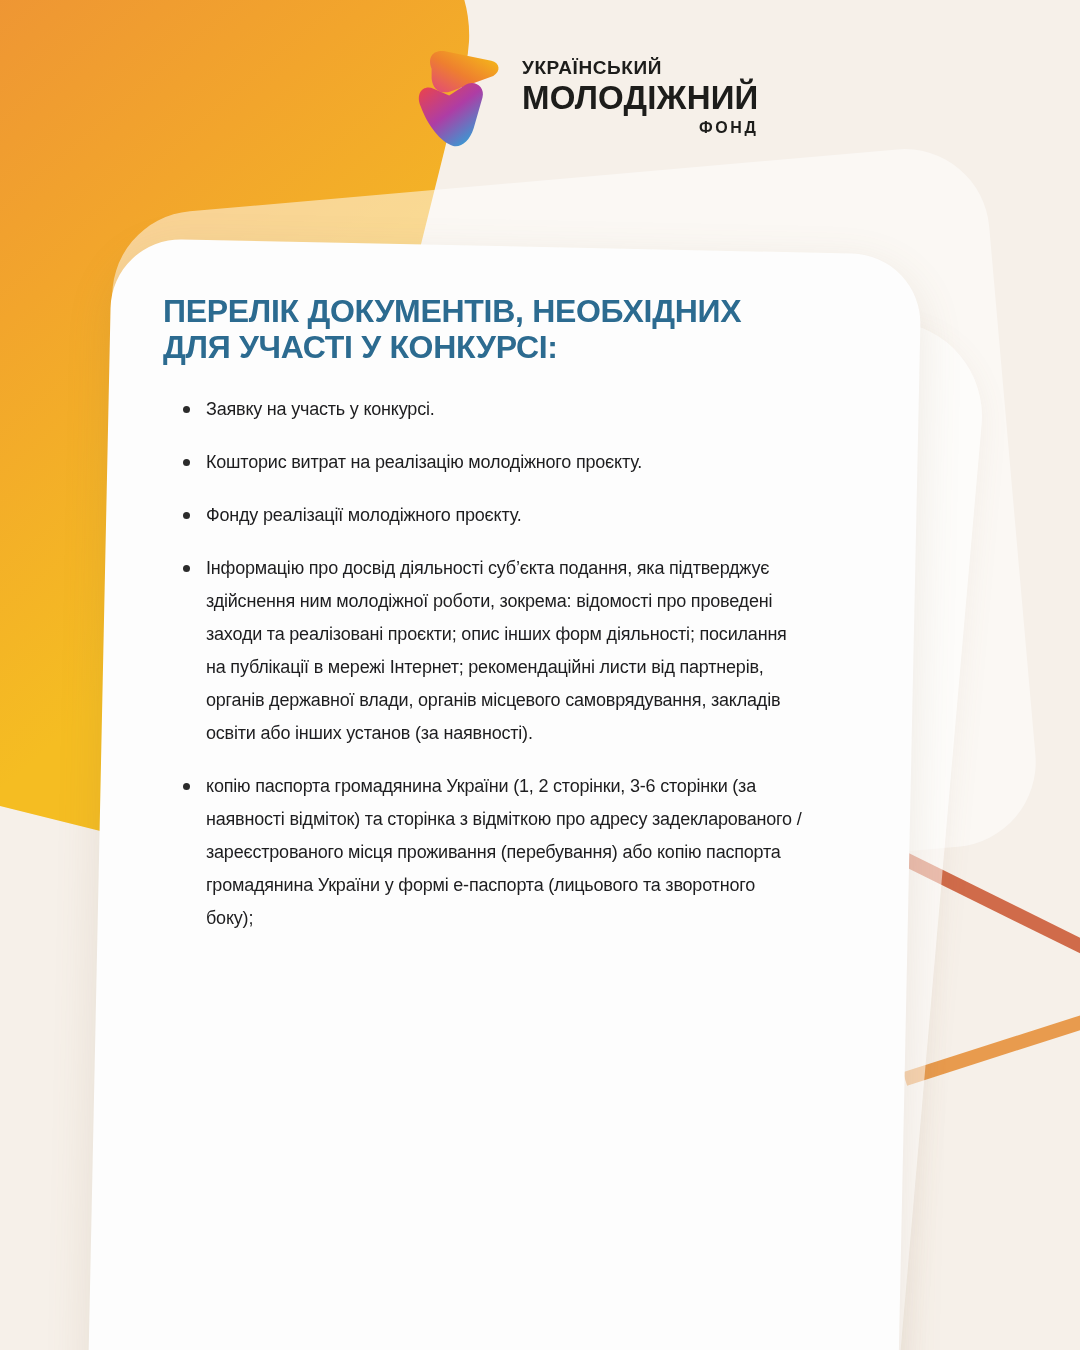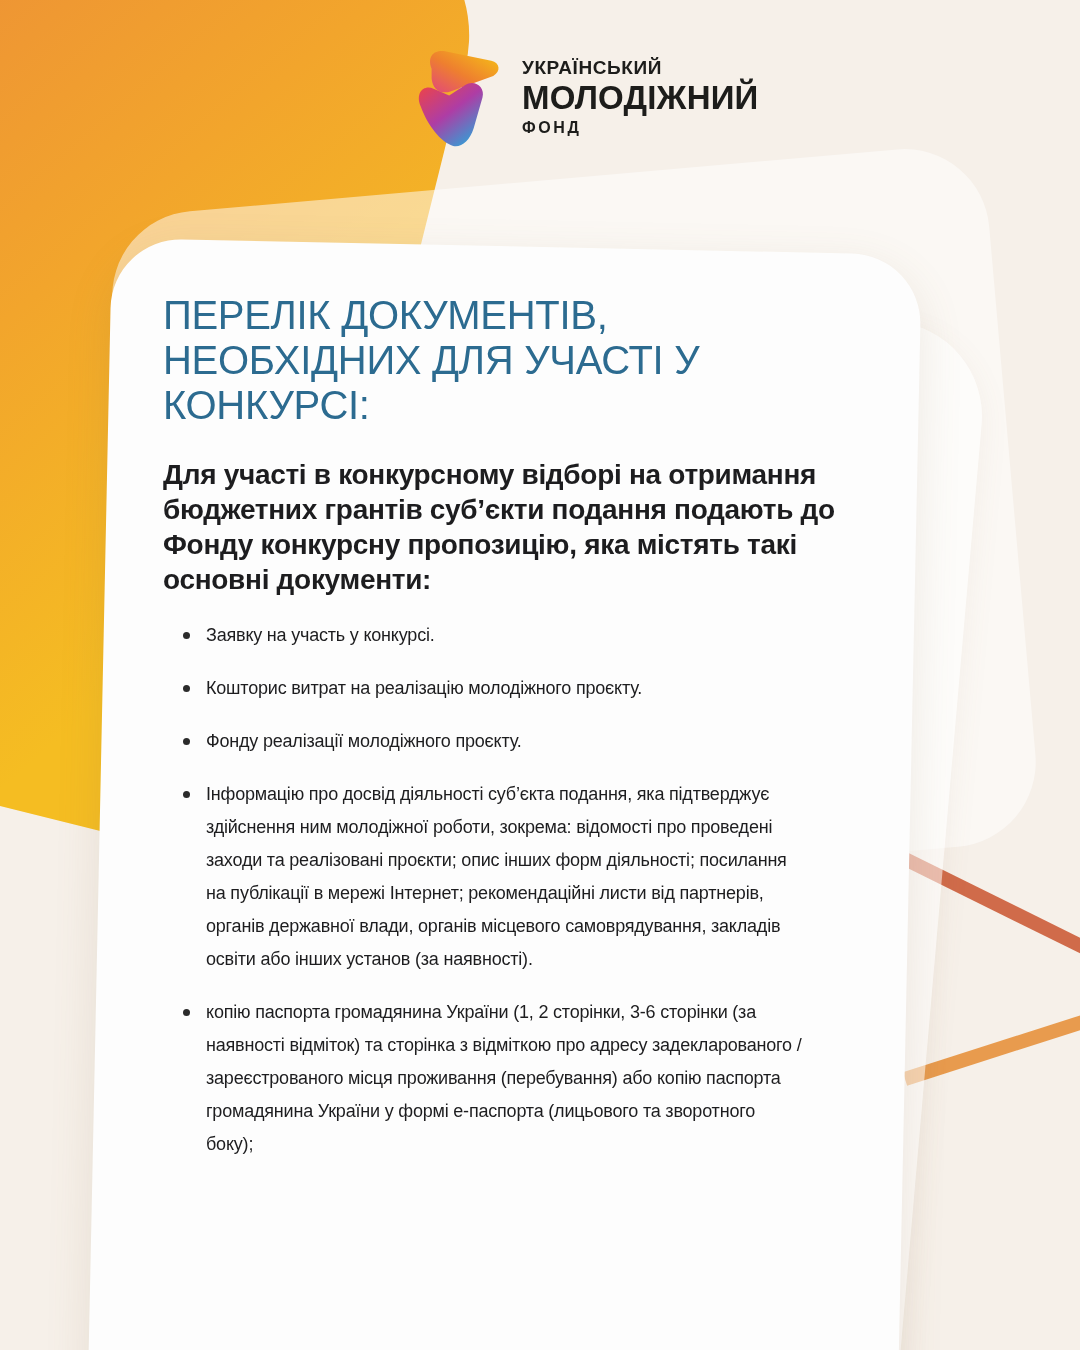--- a/index.html
+++ b/index.html
@@ -63,7 +63,7 @@
   .logo-text{color:#1d1d1b;line-height:1;}
   .logo-line1{font-size:19px;font-weight:600;letter-spacing:0.6px;}
   .logo-line2{font-size:33px;font-weight:800;margin-top:4px;letter-spacing:0.2px;}
-  .logo-line3{font-size:16px;font-weight:800;margin-top:6px;letter-spacing:2.6px;}
+  .logo-line3{font-size:16px;font-weight:800;margin-top:6px;letter-spacing:2.6px;text-align:right;}
   
   .content{
     position:absolute;z-index:6;

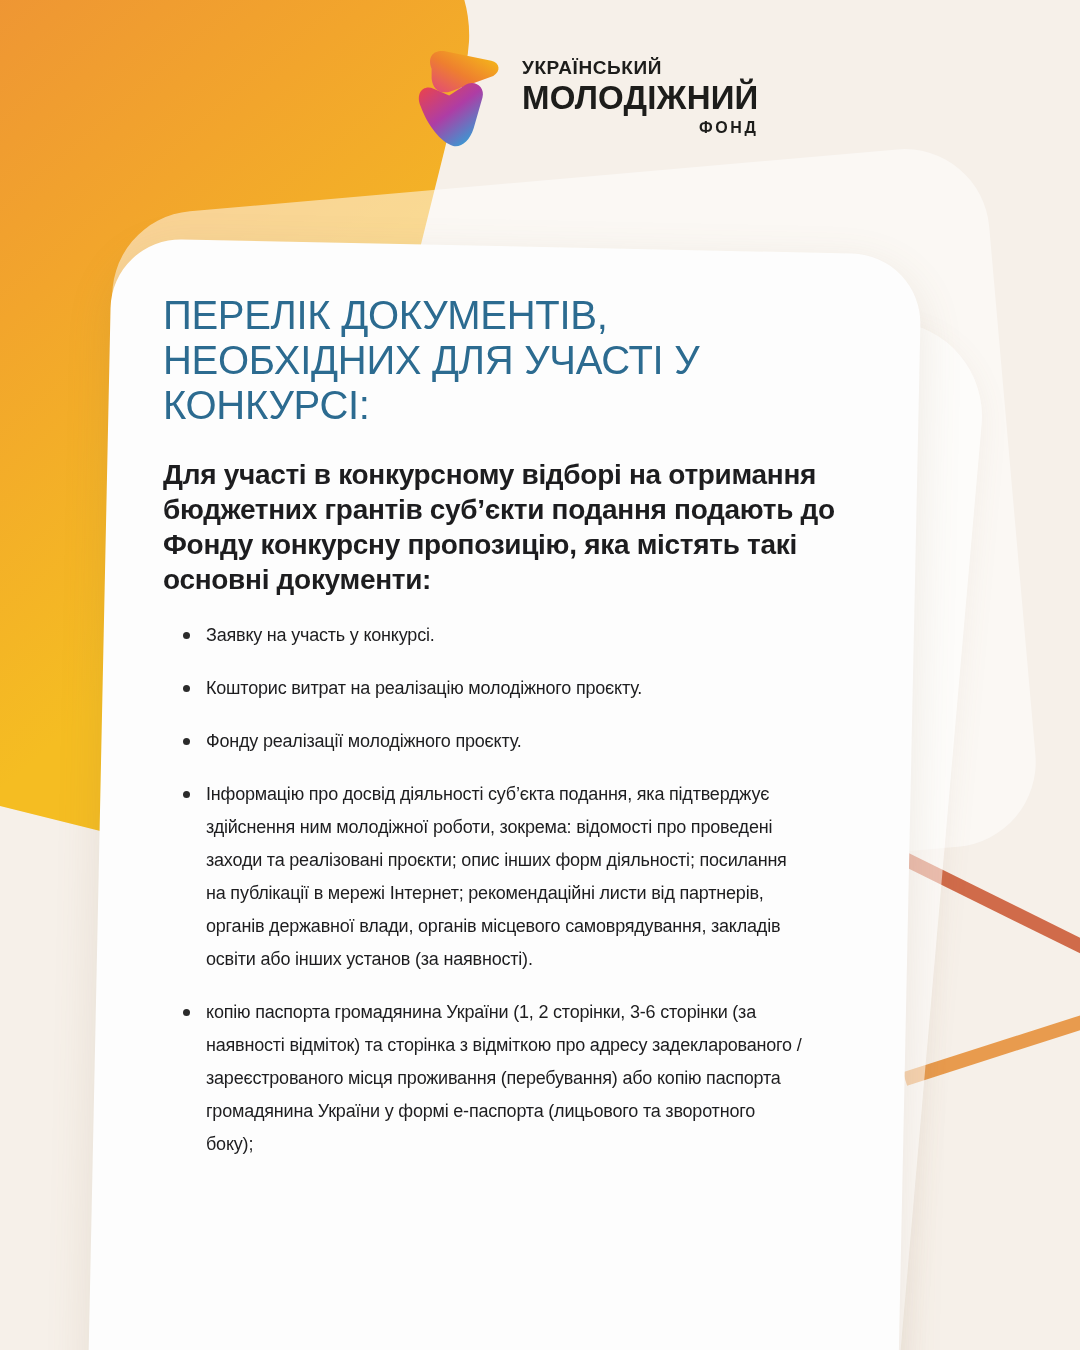--- a/index.html
+++ b/index.html
@@ -73,8 +73,8 @@
   .content h1{
     margin:0 0 28px 0;
     max-width:620px;
-    font-size:40px;line-height:1.13;
-    font-weight:400;
+    font-size:32px;line-height:1.13;
+    font-weight:700;
     color:#2c6b90;
     letter-spacing:-0.3px;
   }

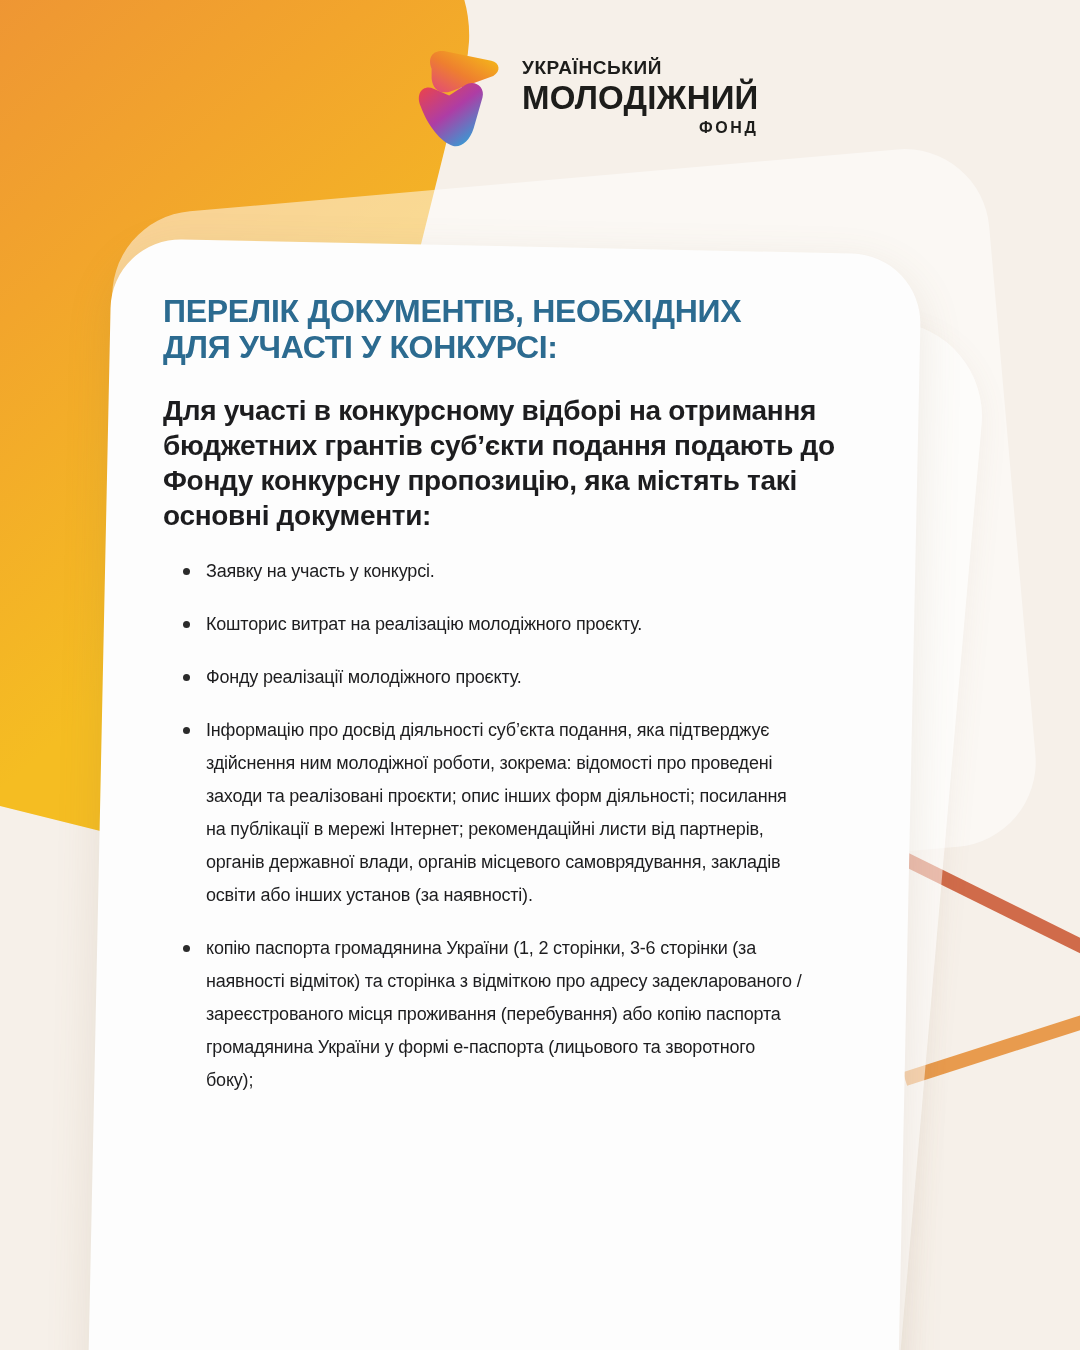--- a/index.html
+++ b/index.html
@@ -142,7 +142,6 @@
 
   <main class="content">
     <h1>ПЕРЕЛІК ДОКУМЕНТІВ, НЕОБХІДНИХ ДЛЯ УЧАСТІ У КОНКУРСІ:</h1>
-    <p class="intro">Для участі в конкурсному відборі на отримання бюджетних грантів суб’єкти подання подають до Фонду конкурсну пропозицію, яка містять такі основні документи:</p>
     <ul class="doc-list">
         <li>Заявку на участь у конкурсі.</li>
         <li>Кошторис витрат на реалізацію молодіжного проєкту.</li>

